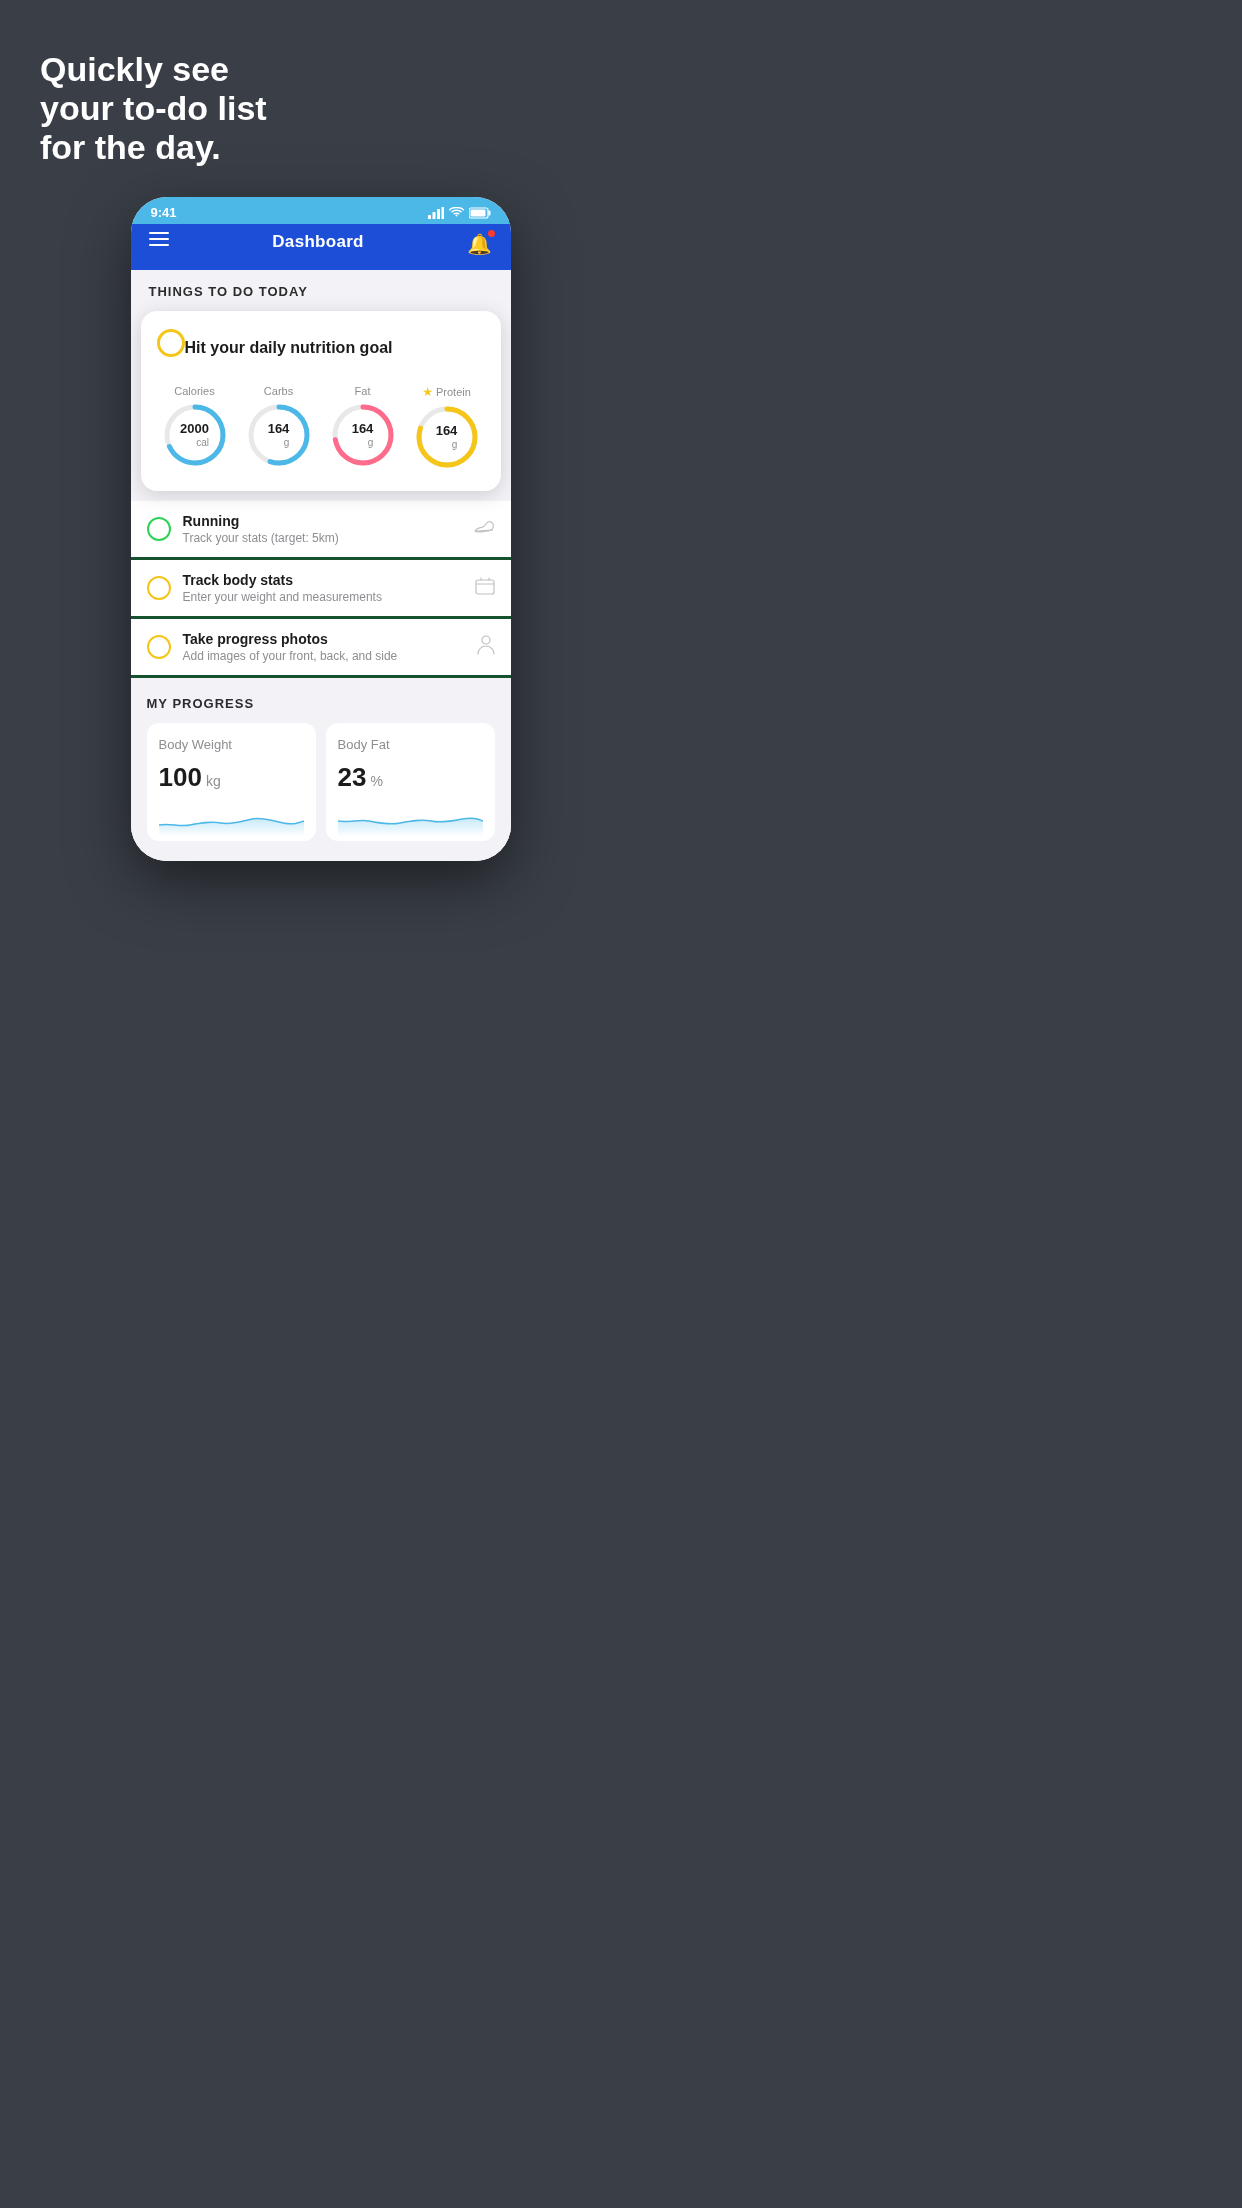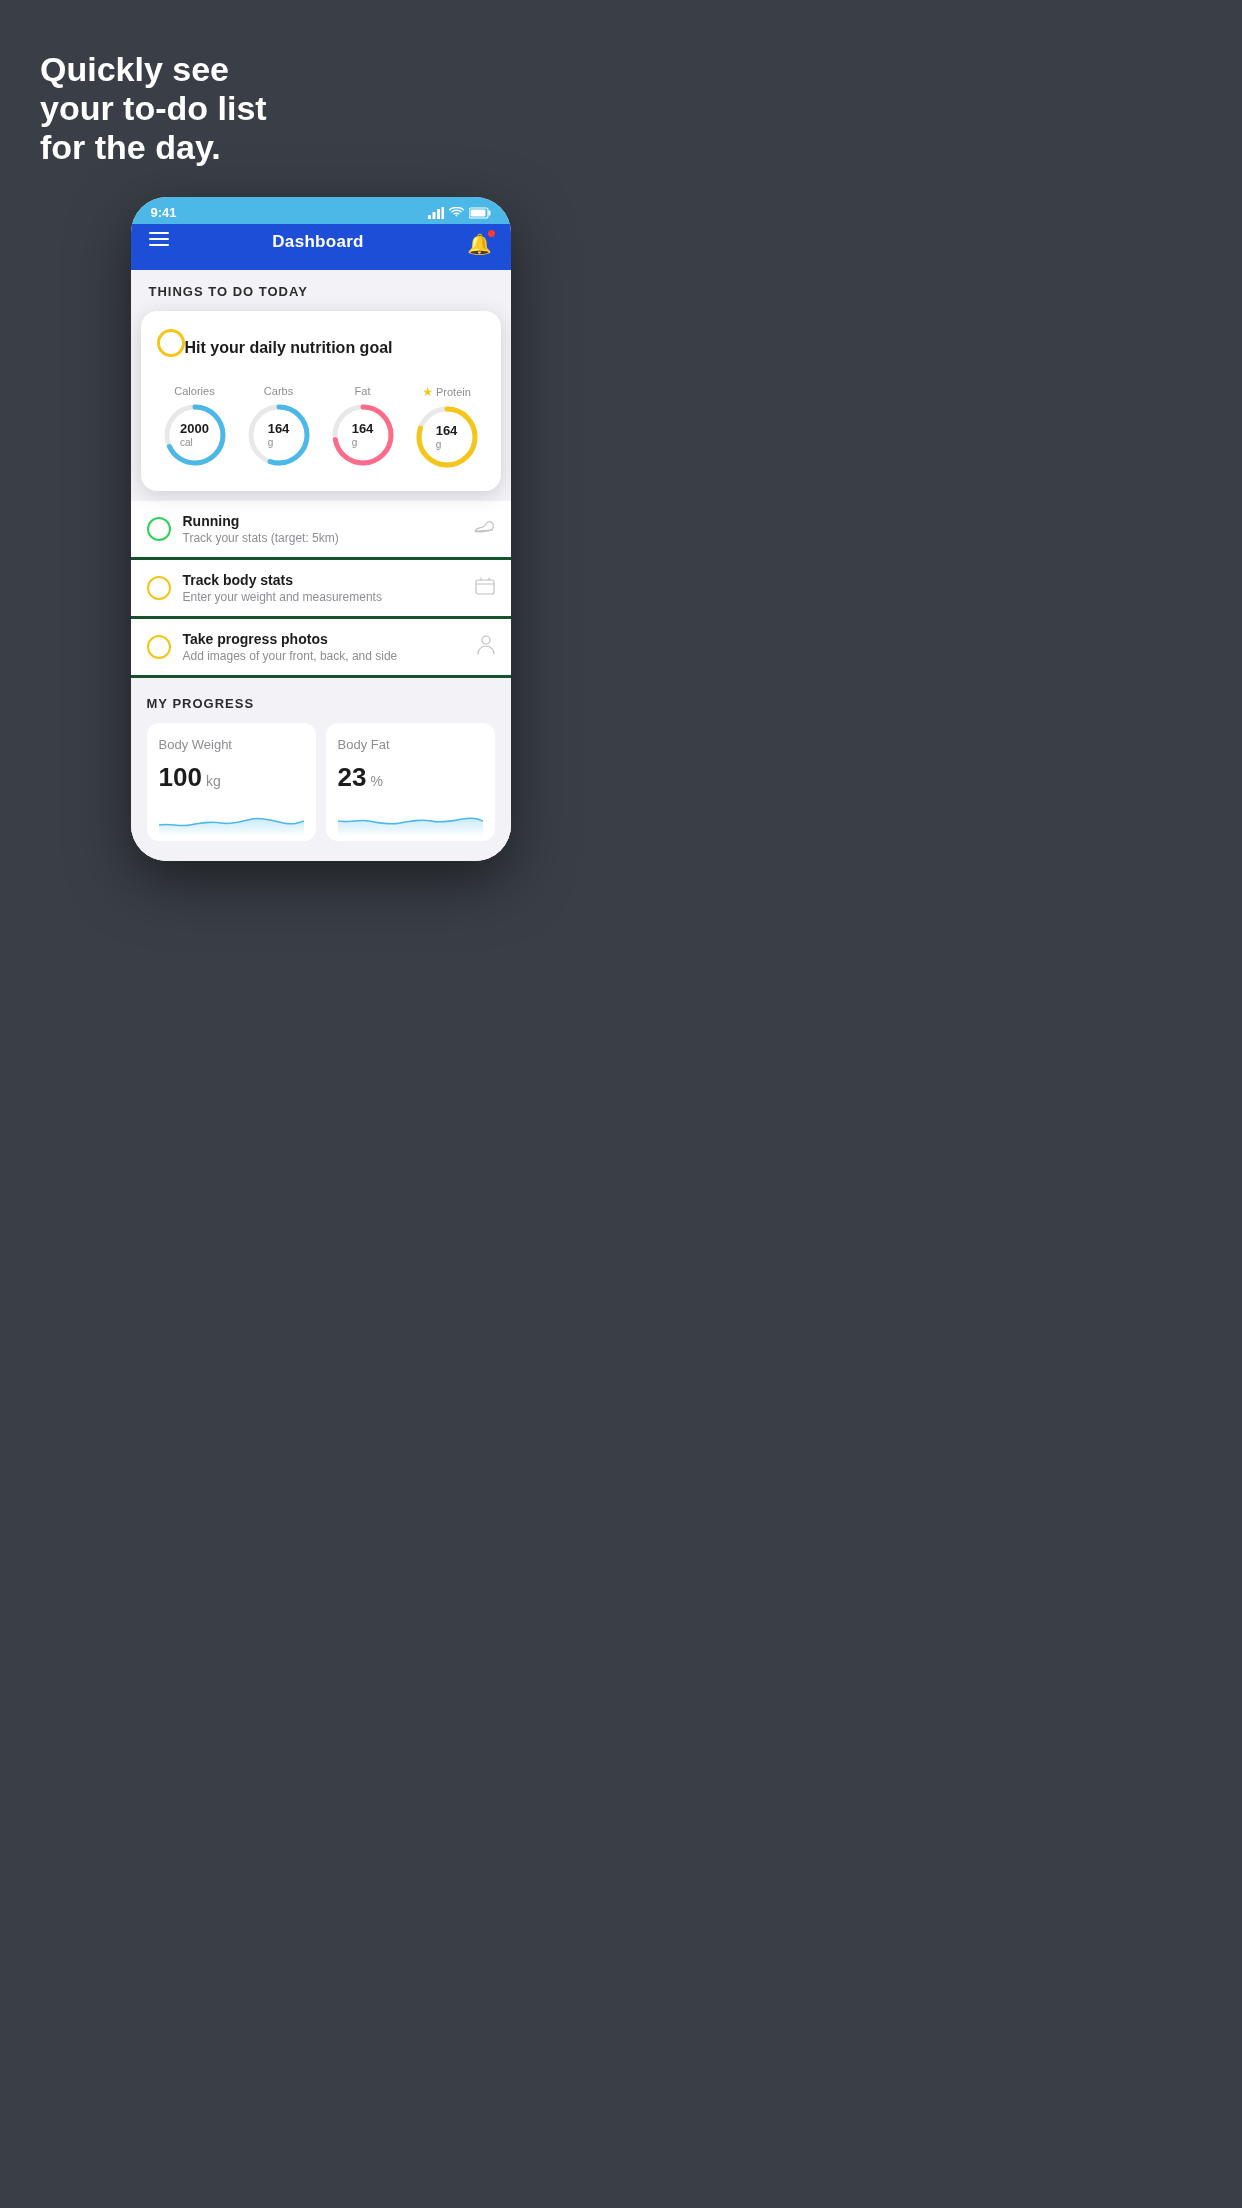--- a/index.html
+++ b/index.html
@@ -201,7 +201,7 @@
       top: 50%;
       left: 50%;
       transform: translate(-50%, -50%);
-      text-align: left;
+      text-align: right;
       line-height: 1.1;
     }
 

